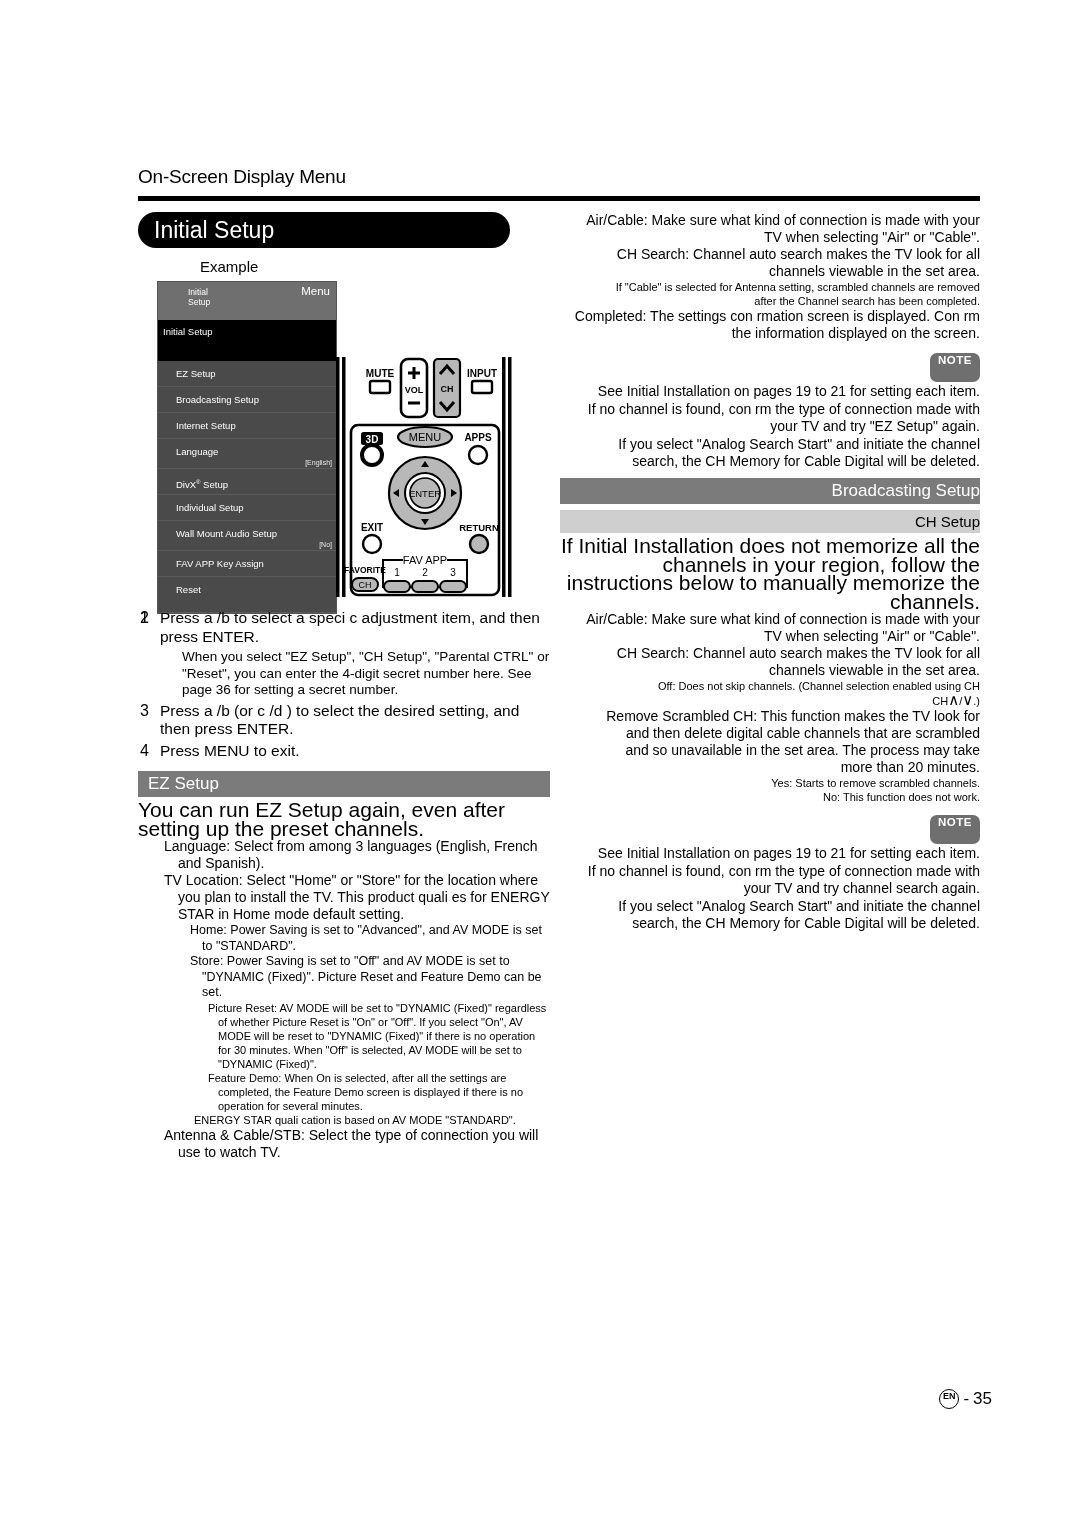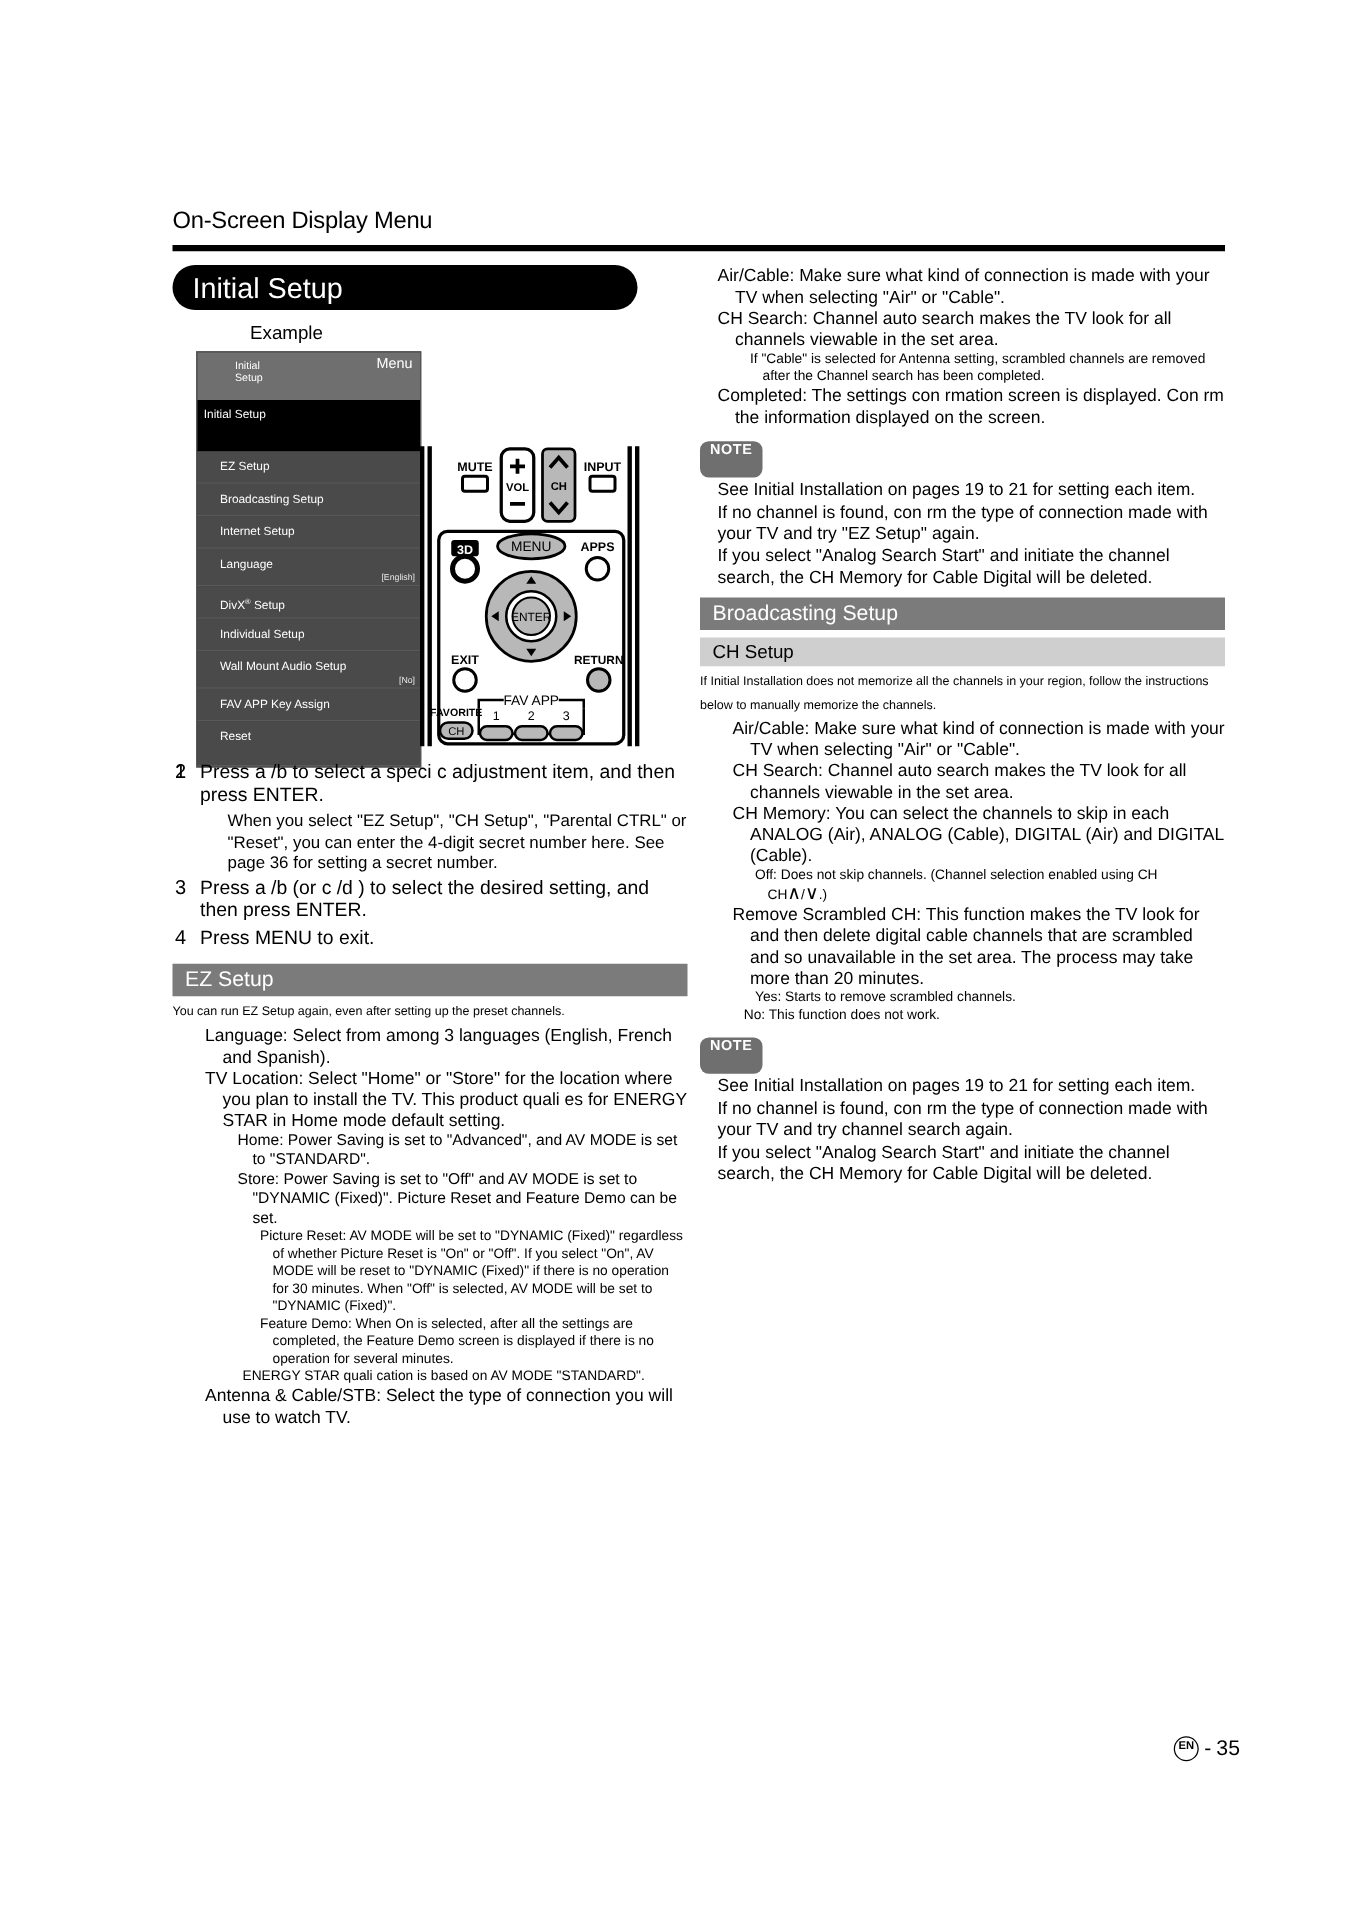--- a/index.html
+++ b/index.html
@@ -53,6 +53,7 @@
     left: 560px;
     top: 212px;
     width: 420px;
+    text-align: right;
   }
 
   .pill-title {

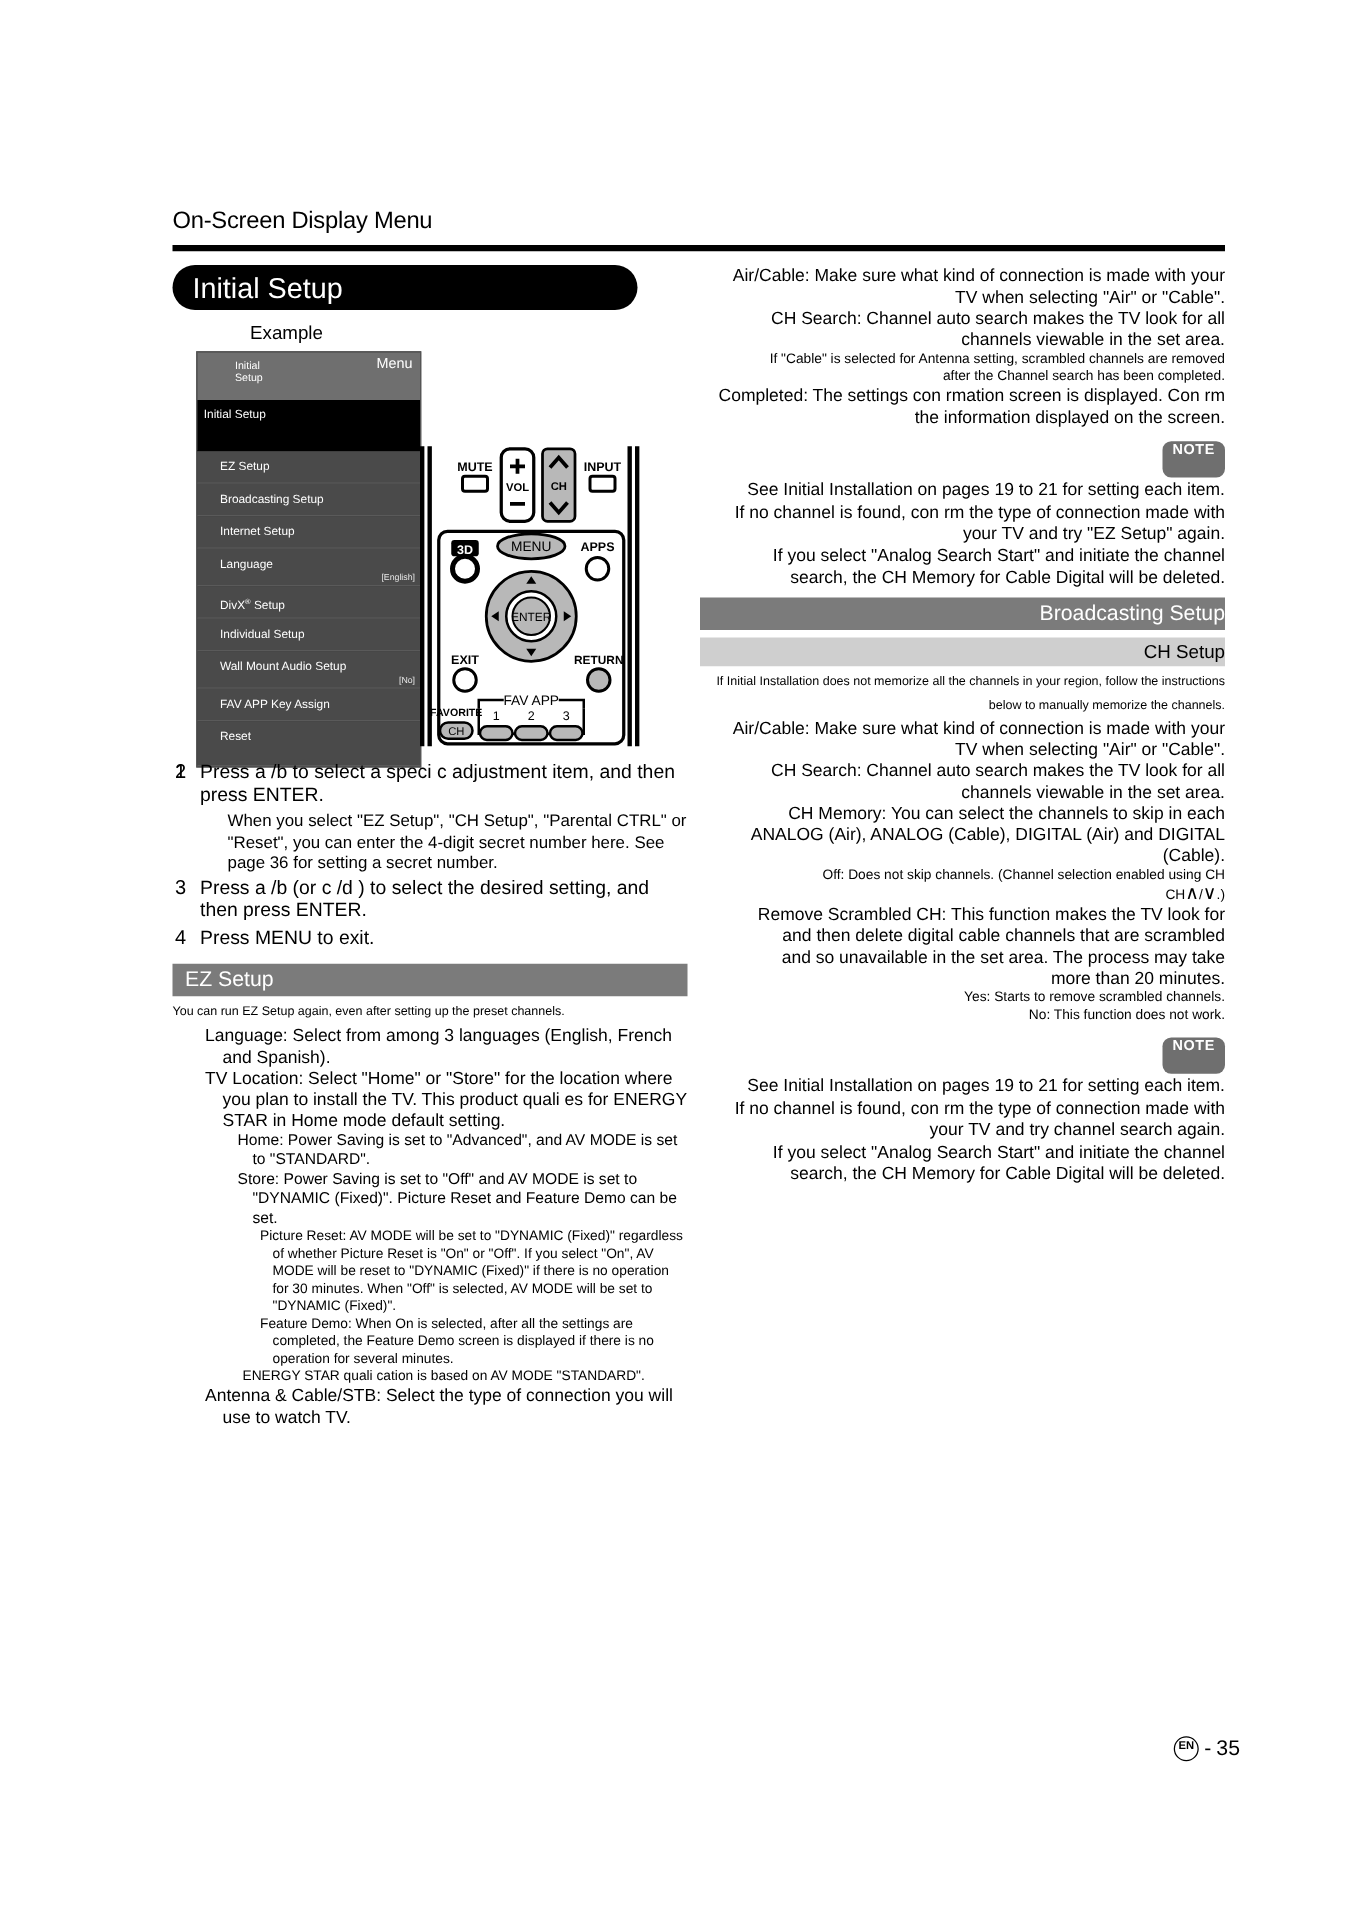--- a/index.html
+++ b/index.html
@@ -168,7 +168,7 @@
 
   
   .p1 {
-    font-size: 10px;
+    font-size: 21px;
     line-height: 18.5px;
     margin: 4px 0 0 0;
   }

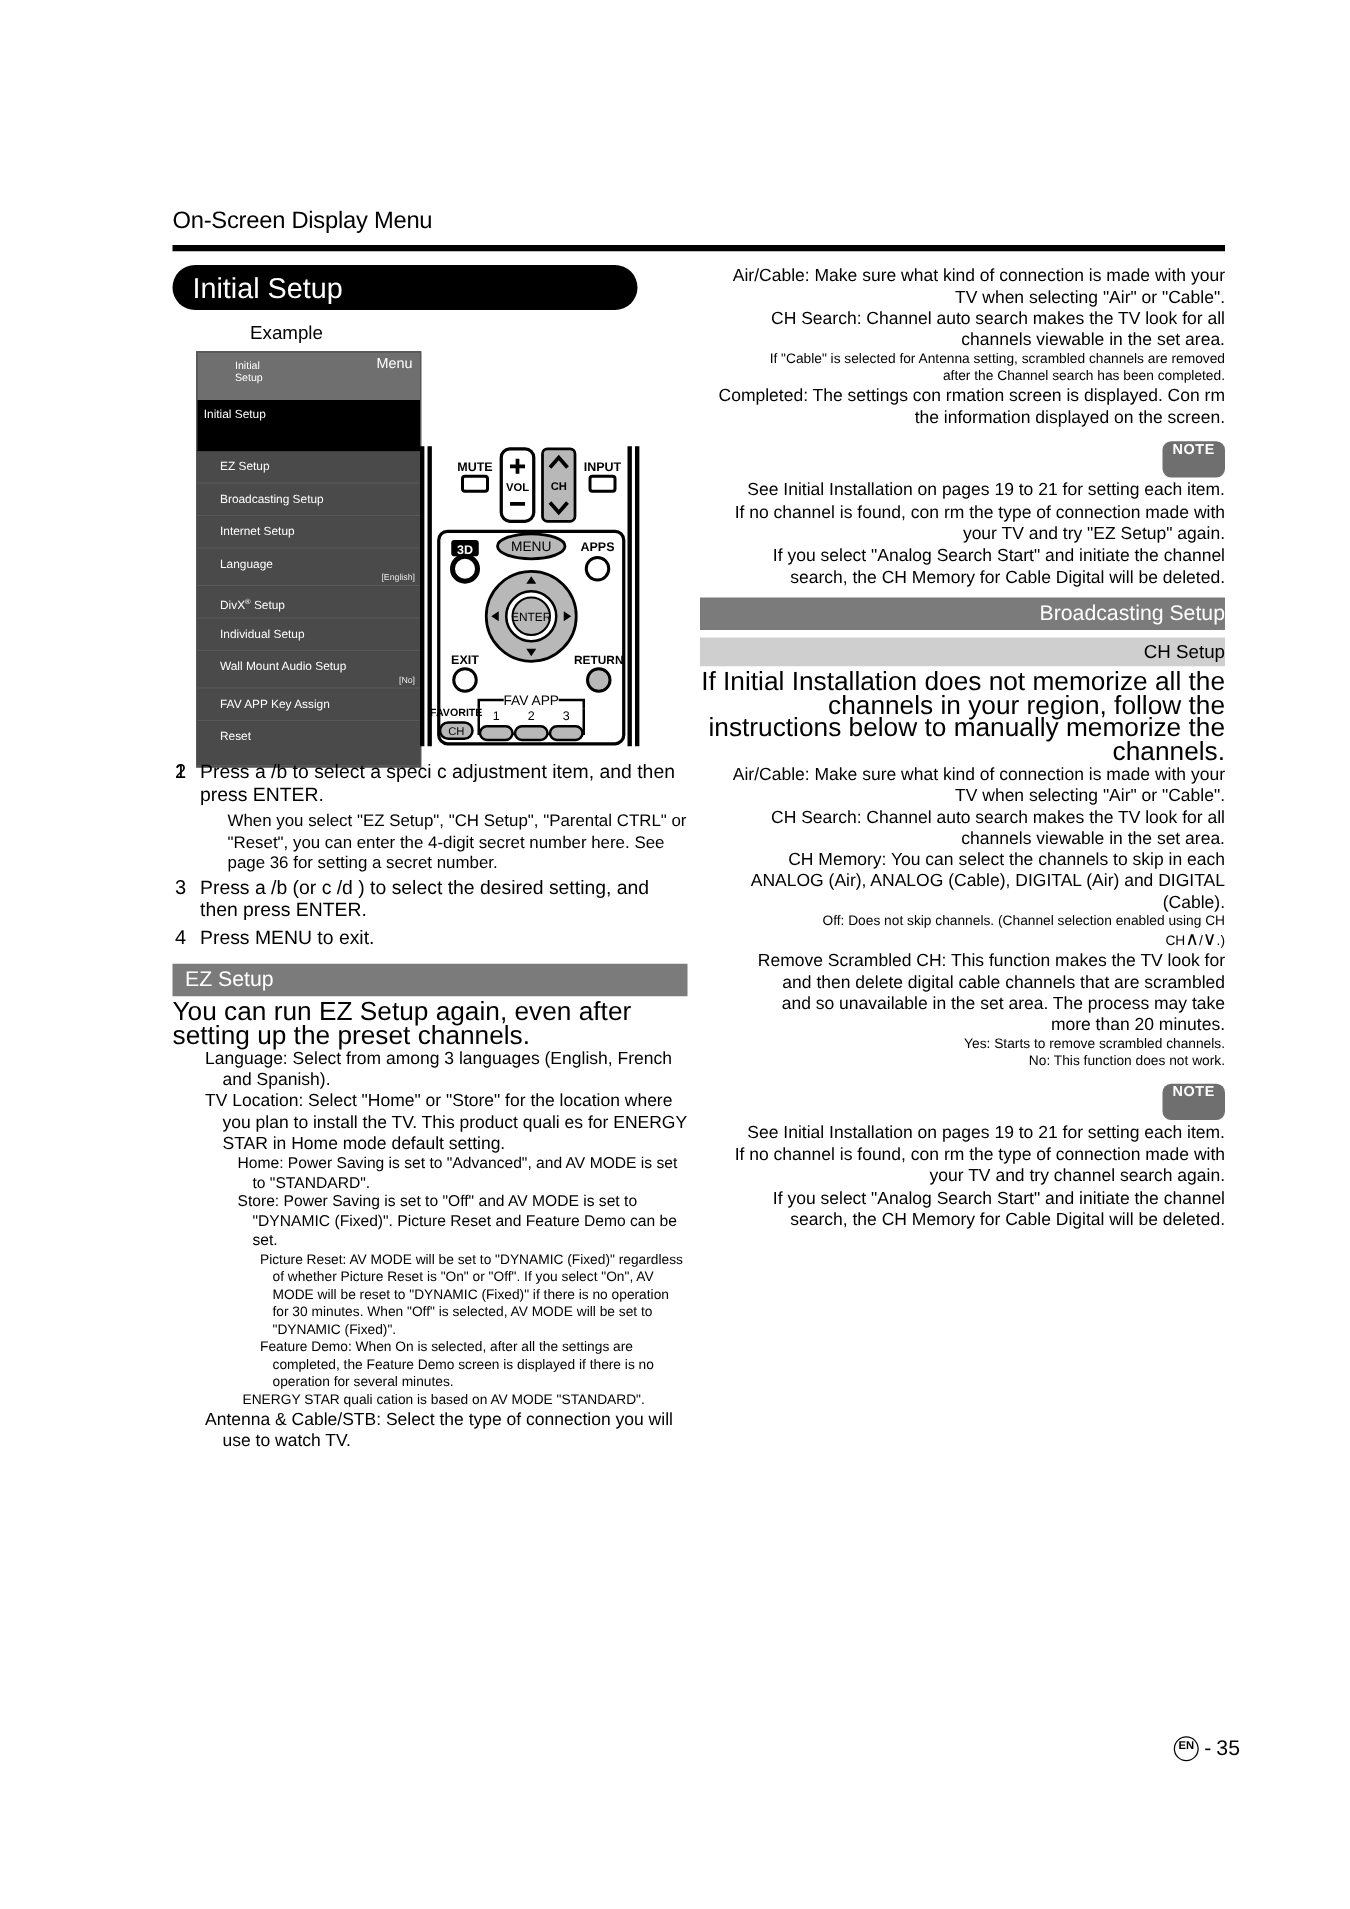--- a/index.html
+++ b/index.html
@@ -434,7 +434,6 @@
     <div class="p1">If Initial Installation does not memorize all the channels in your region, follow the instructions below to manually memorize the channels.</div>
     <div class="lvl1">Air/Cable: Make sure what kind of connection is made with your TV when selecting "Air" or "Cable".</div>
     <div class="lvl1">CH Search: Channel auto search makes the TV look for all channels viewable in the set area.</div>
-    <div class="lvl1">CH Memory: You can select the channels to skip in each ANALOG (Air), ANALOG (Cable), DIGITAL (Air) and DIGITAL (Cable).</div>
 
 
     <div class="lvl3" style="margin-left:44px;">

